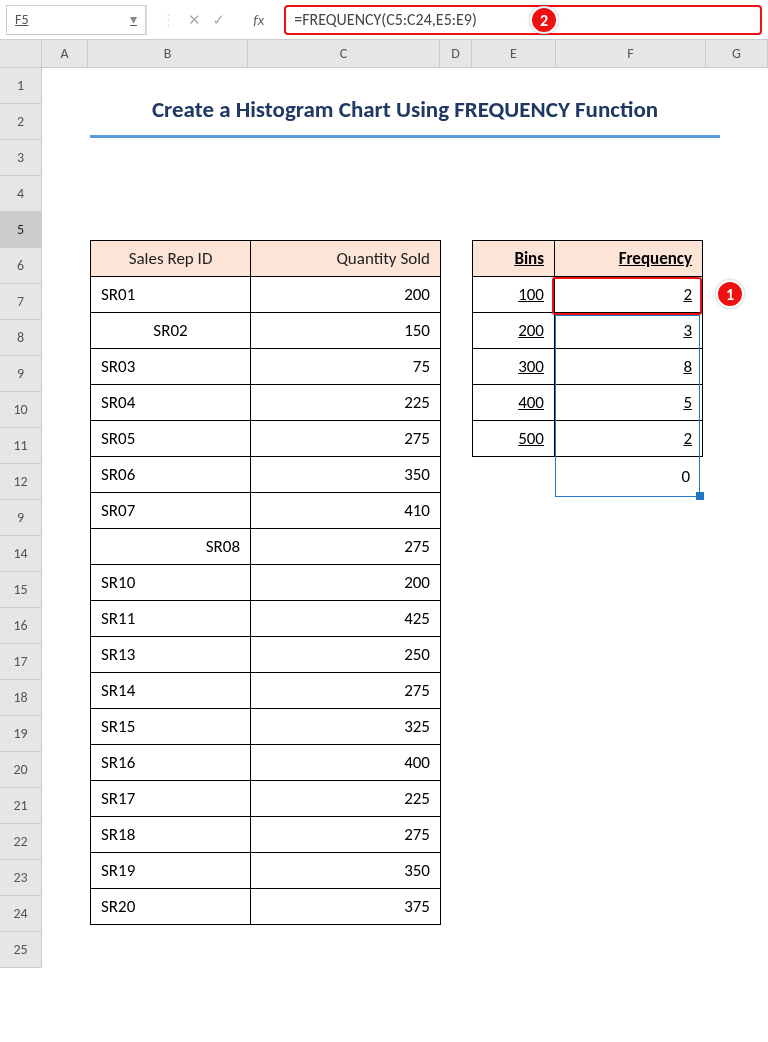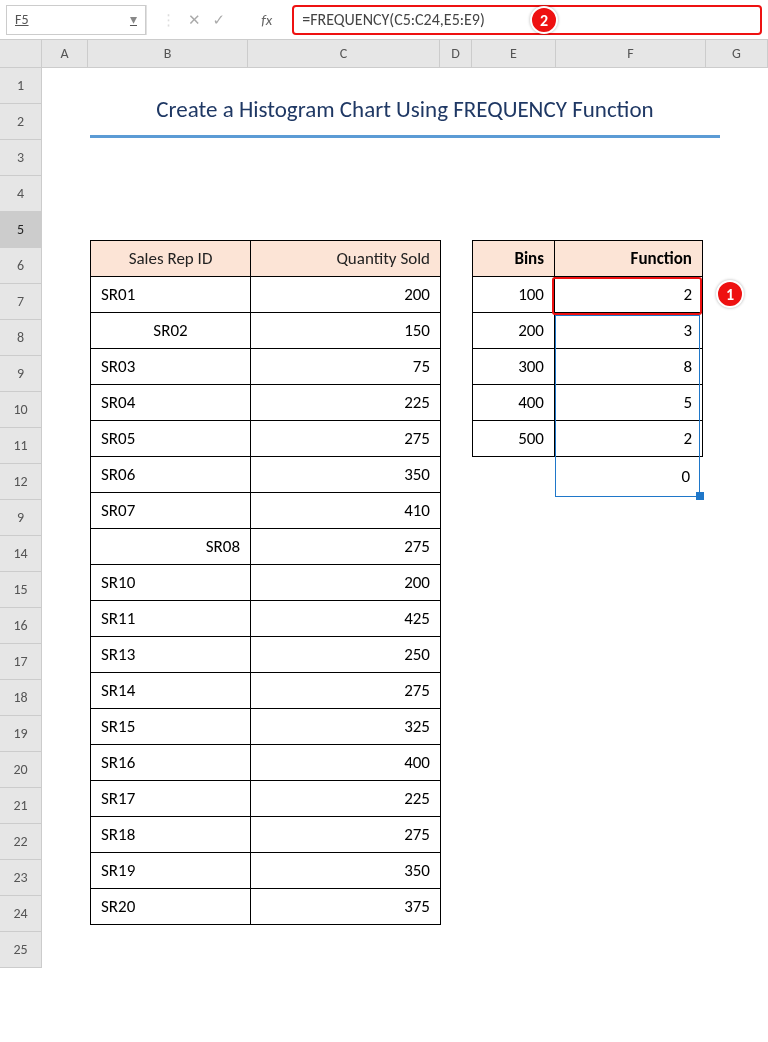--- a/index.html
+++ b/index.html
@@ -50,7 +50,7 @@
 .fx {
   font-style: italic;
   color: #666;
-  margin-left: 24px;
+  margin-left: 16px;
 }
 .formula-input {
   flex: 1;

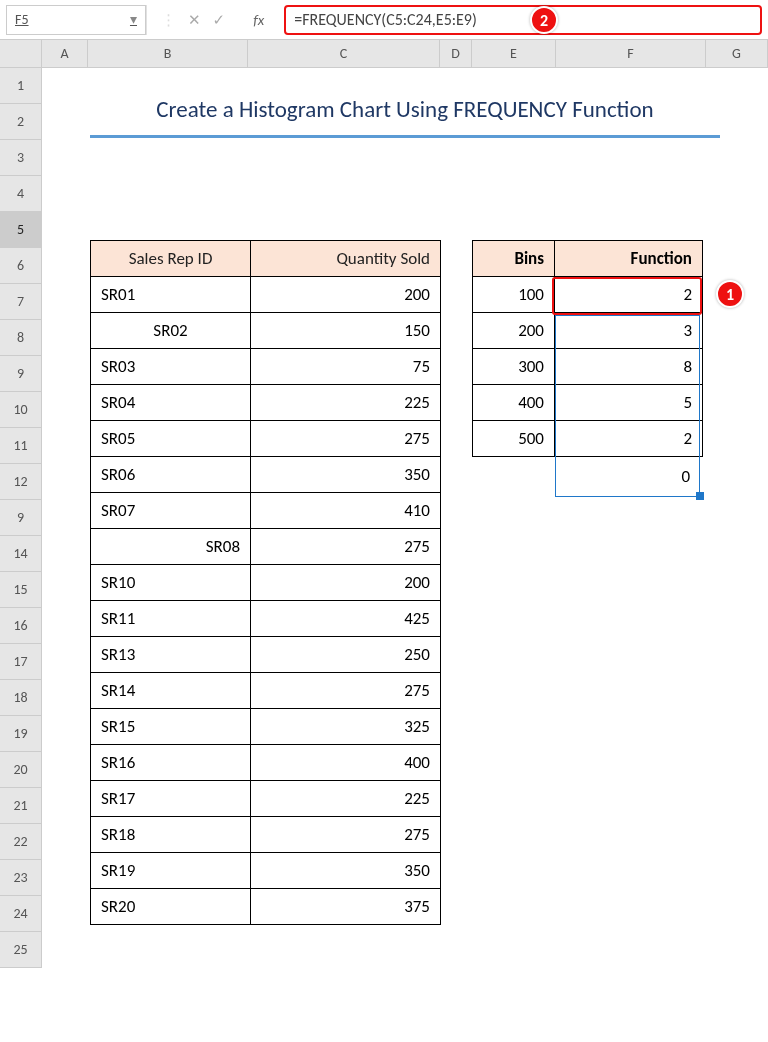--- a/index.html
+++ b/index.html
@@ -120,7 +120,7 @@
 }
 .title-text {
   font-size: 23px;
-  font-weight: normal;
+  font-weight: bold;
   color: #1f3864;
   line-height: 1.35;
 }

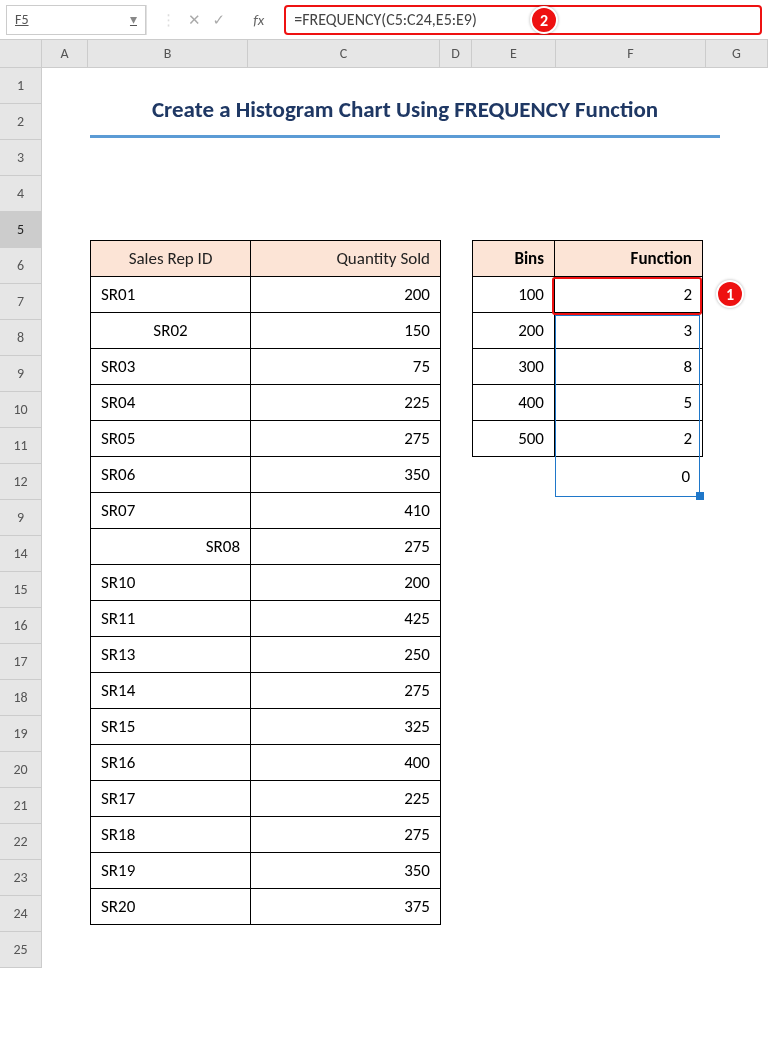--- a/index.html
+++ b/index.html
@@ -155,6 +155,7 @@
   left: 430px;
   top: 172px;
   border-collapse: collapse;
+  text-decoration: underline;
 }
 .bins-table th, .bins-table td {
   border: 1.5px solid #000;

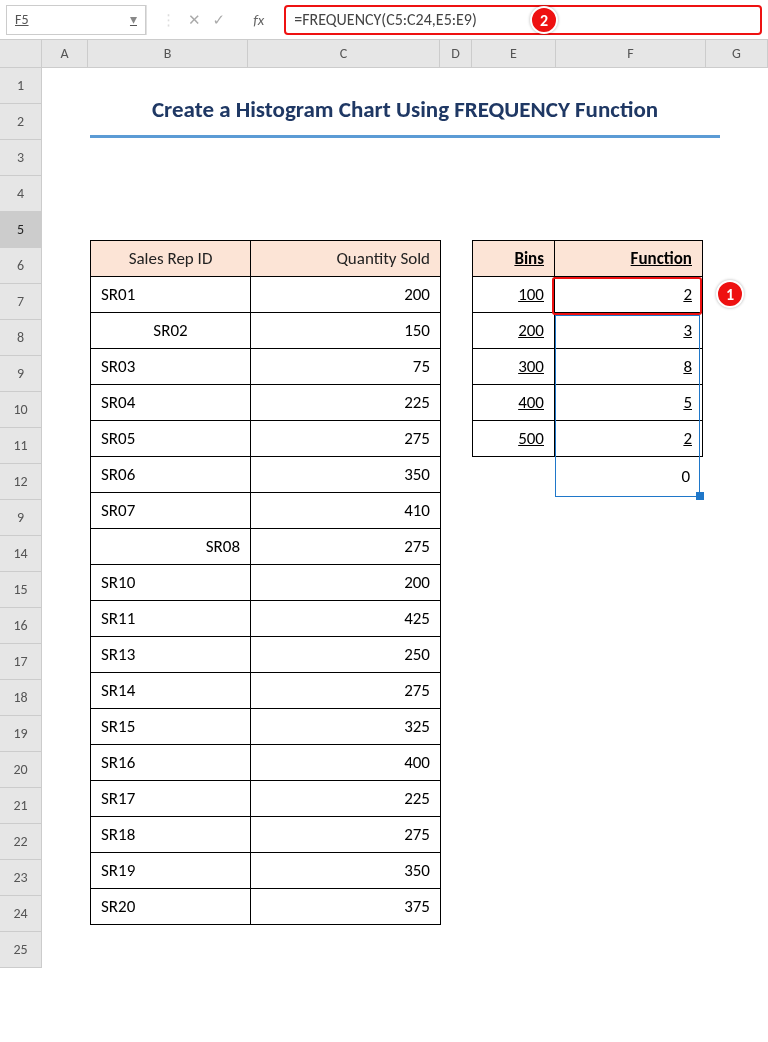--- a/index.html
+++ b/index.html
@@ -394,7 +394,7 @@
         <thead>
             <tr>
           <th class="col-bins">Bins</th>
-          <th class="col-freq">Function</th>
+          <th class="col-freq">Frequency</th>
         </tr>
           </thead>
         <tbody>

